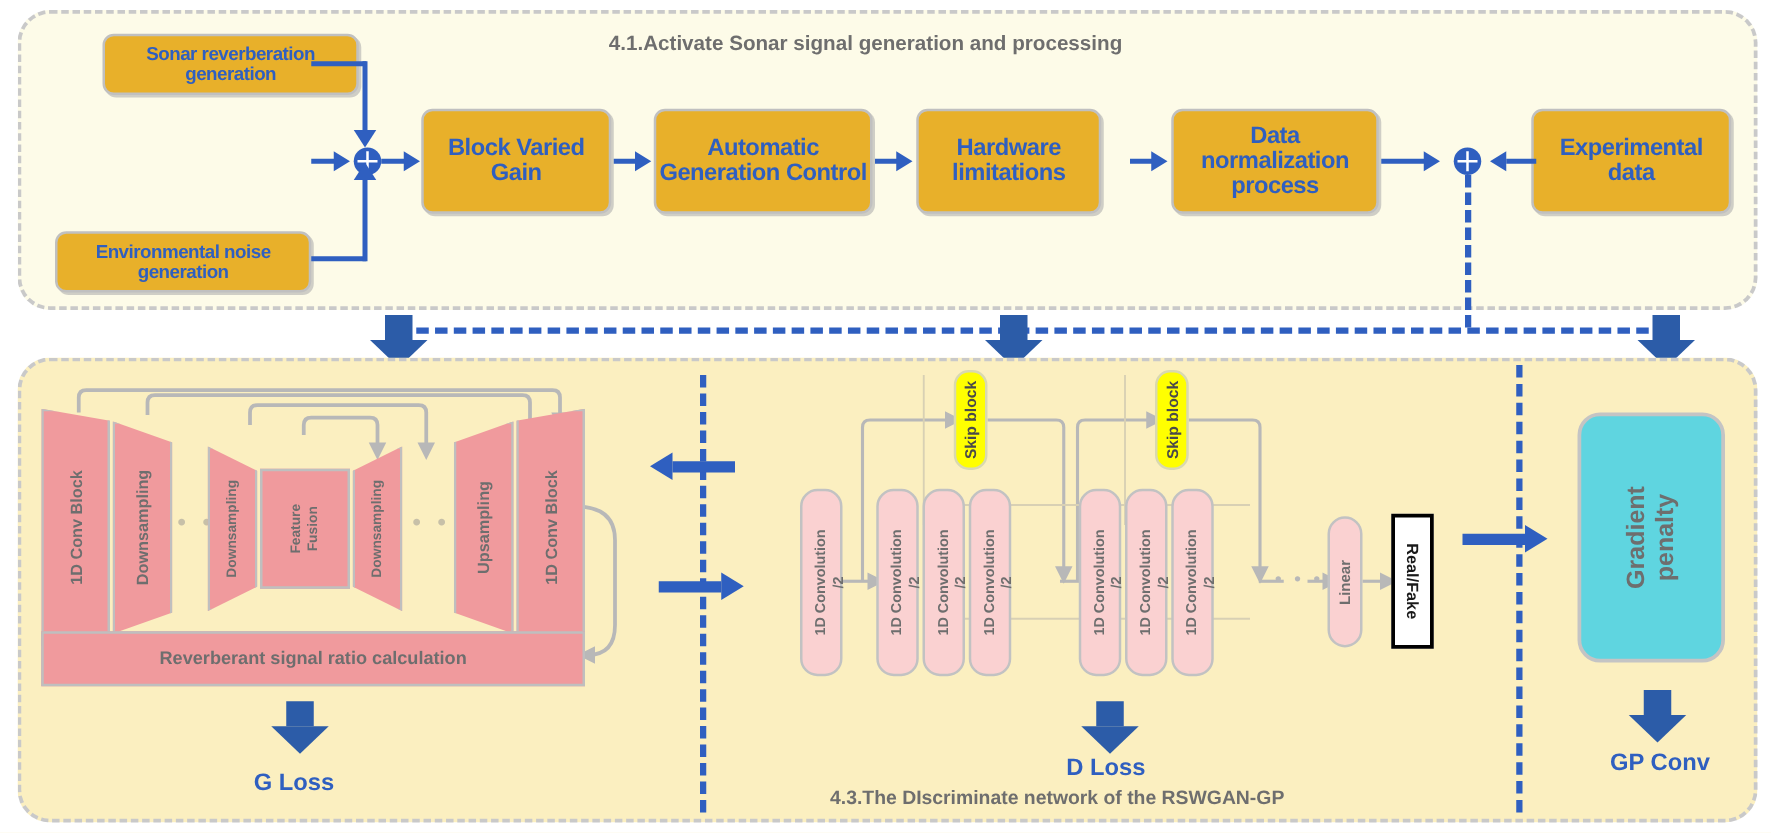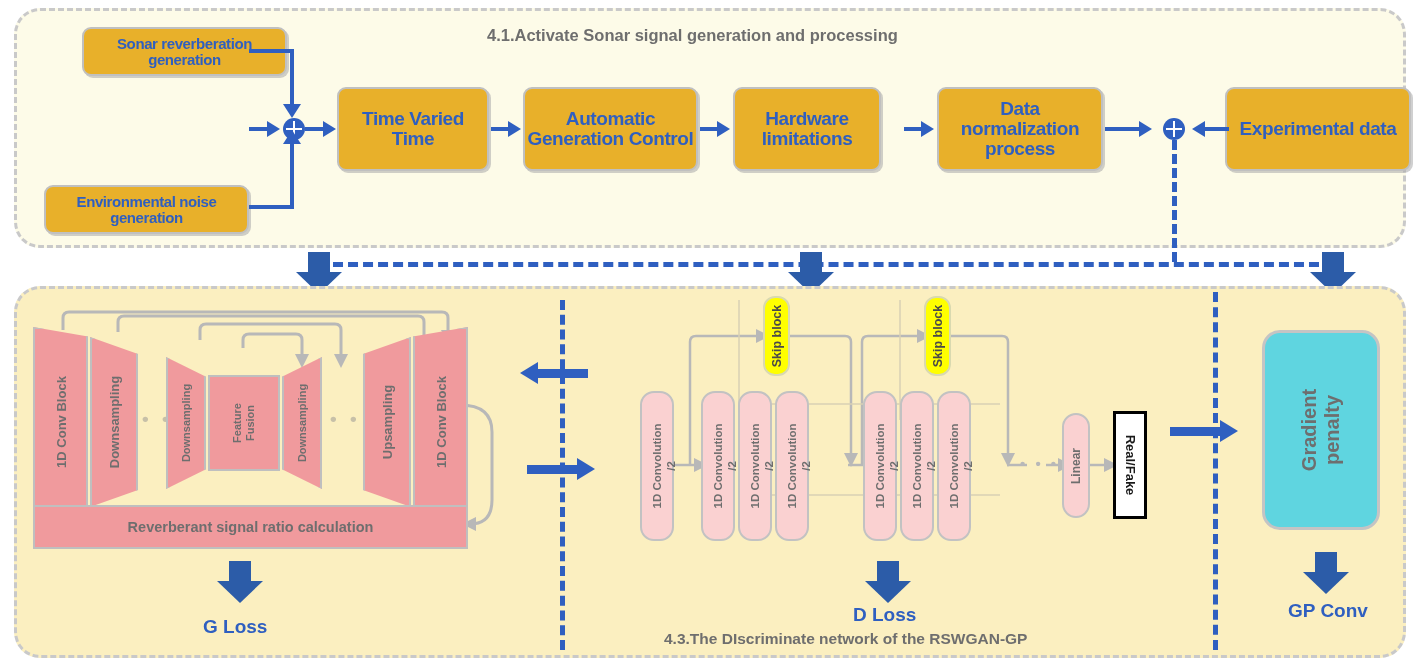--- a/index.html
+++ b/index.html
@@ -107,7 +107,7 @@
   <div class="bline" style="left:305px;top:127px;width:20px;height:4px;"></div>
   <div class="barrow r" style="left:323px;top:121px;"></div>
 
-  <div class="obox" style="left:337px;top:87px;width:152px;height:84px;font-size:19px;">Time Varied Time</div>
+  <div class="obox" style="left:337px;top:87px;width:152px;height:84px;font-size:19px;">Block Varied Gain</div>
   <div class="obox" style="left:523px;top:87px;width:175px;height:84px;font-size:19px;">Automatic Generation Control</div>
   <div class="obox" style="left:733px;top:87px;width:148px;height:84px;font-size:19px;">Hardware limitations</div>
   <div class="obox" style="left:937px;top:87px;width:166px;height:84px;font-size:19px;">Data normalization process</div>

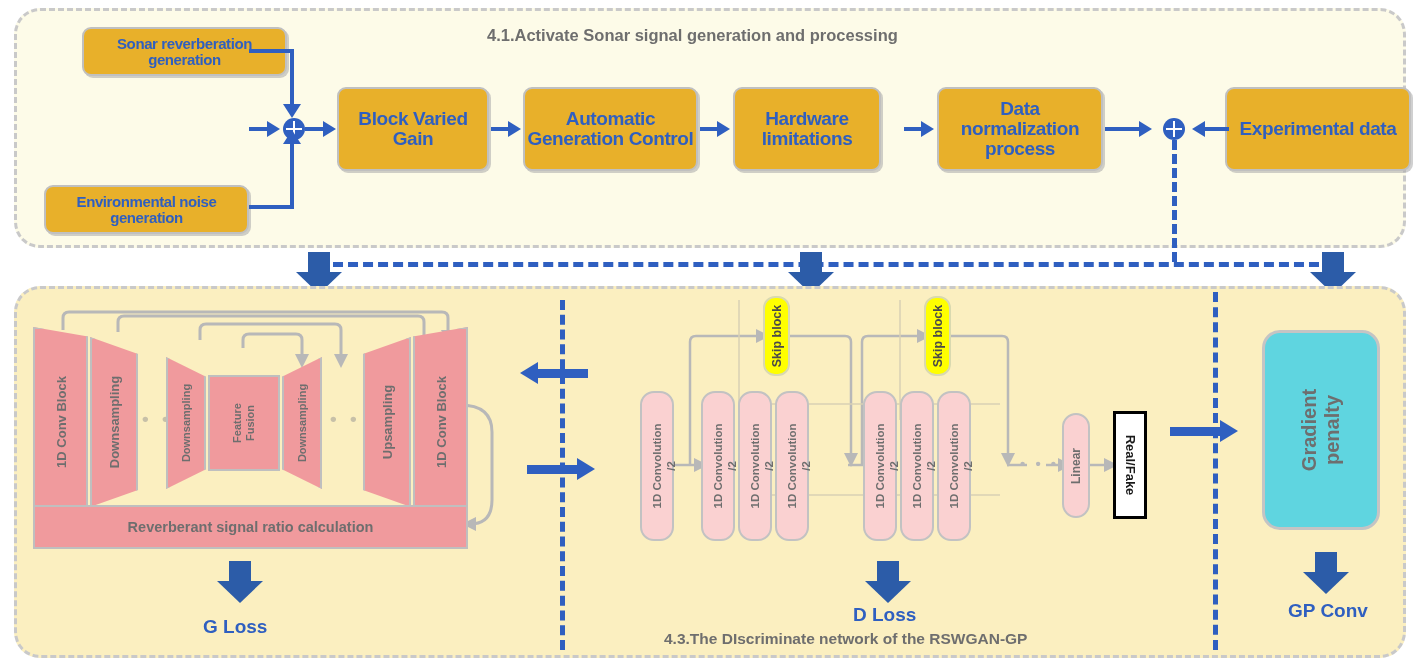--- a/index.html
+++ b/index.html
@@ -123,7 +123,7 @@
   <div class="bline" style="left:1105px;top:127px;width:36px;height:4px;"></div>
   <div class="barrow r" style="left:1139px;top:121px;"></div>
 
-  <div class="obox" style="left:1225px;top:87px;width:186px;height:84px;font-size:19px;">Experimental data</div>
+  <div class="obox" style="left:1225px;top:87px;width:160px;height:84px;font-size:19px;">Experimental data</div>
   <div class="bline" style="left:1205px;top:127px;width:24px;height:4px;"></div>
   <div class="barrow l" style="left:1192px;top:121px;"></div>
 

